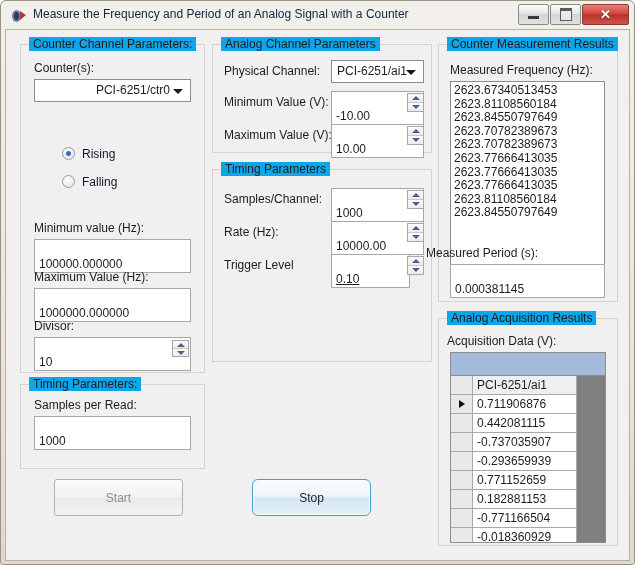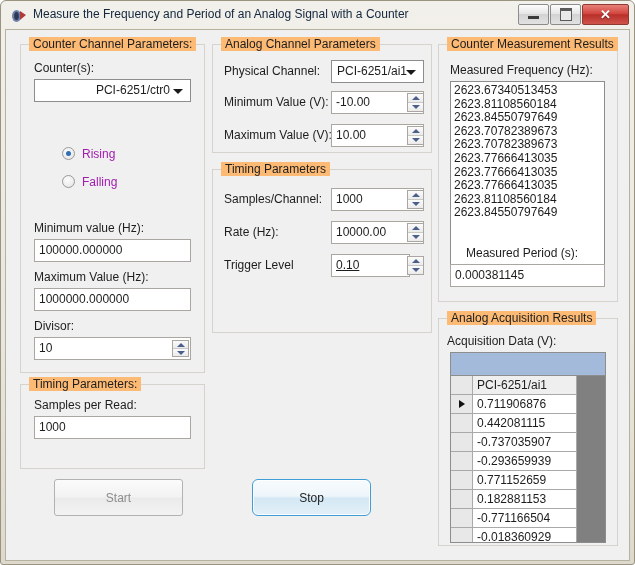--- a/index.html
+++ b/index.html
@@ -55,7 +55,7 @@
     border:1px solid #d6d3cd;background:transparent;
   }
   .grp-title{
-    position:absolute;top:-8px;left:8px;background:#fdba74;
+    position:absolute;top:-8px;left:8px;background:#0ea5e9;
     padding:0 4px;font-size:12px;color:#1d1d1d;white-space:nowrap;
   }
   .lbl{position:absolute;font-size:12px;color:#1d1d1d;white-space:nowrap;}

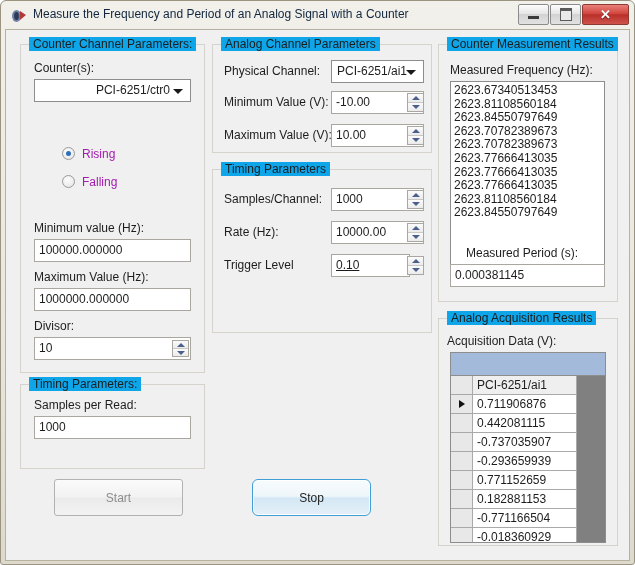--- a/index.html
+++ b/index.html
@@ -63,7 +63,7 @@
     position:absolute;box-sizing:border-box;
     background:#ffffff;border:1px solid #aaa7a0;
     font-size:12px;color:#1d1d1d;
-    padding:2px 4px;line-height:17px;
+    padding:16px 4px;line-height:17px;
     overflow:hidden;white-space:nowrap;
   }
   .combo{

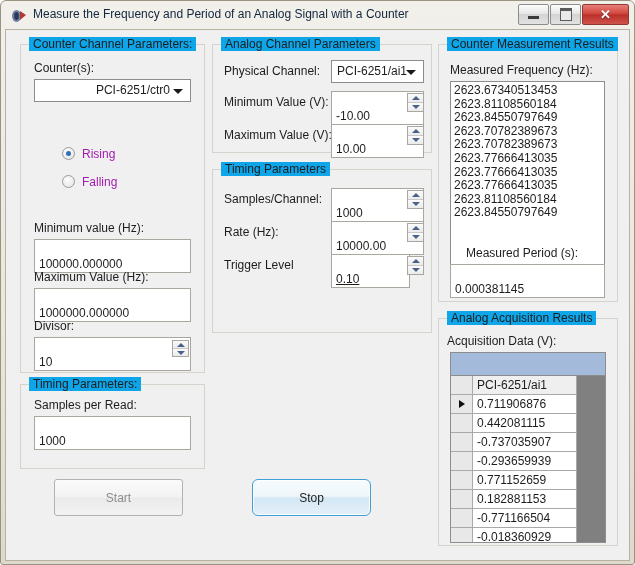--- a/index.html
+++ b/index.html
@@ -90,7 +90,7 @@
   .sup{width:0;height:0;border-left:4px solid transparent;border-right:4px solid transparent;border-bottom:4px solid #4a5f8a;}
   .sdn{width:0;height:0;border-left:4px solid transparent;border-right:4px solid transparent;border-top:4px solid #4a5f8a;}
 
-  .radio{position:absolute;font-size:12px;color:#a21caf;padding-left:20px;white-space:nowrap;line-height:14px;}
+  .radio{position:absolute;font-size:12px;color:#0f172a;padding-left:20px;white-space:nowrap;line-height:14px;}
   .radio .dot{
     position:absolute;left:0;top:0;width:13px;height:13px;border-radius:50%;
     background:radial-gradient(circle at 40% 35%,#fdfdfd,#e2e2e2);

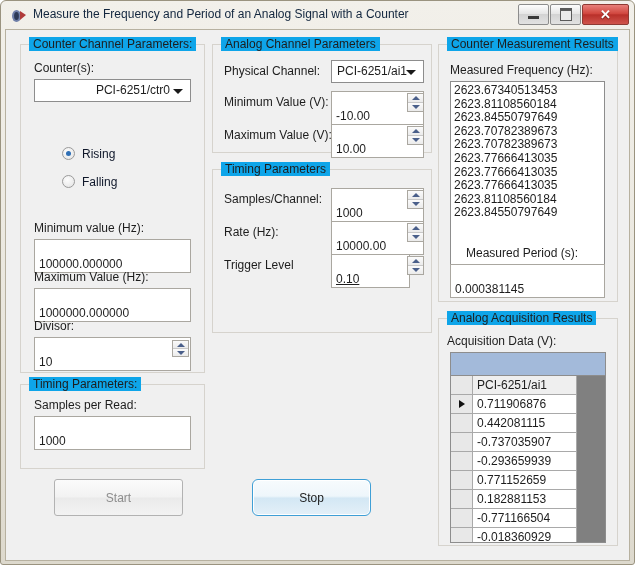--- a/index.html
+++ b/index.html
@@ -241,7 +241,7 @@
         </div>
     </div>
 
-    <div class="grp" style="left:206px;top:139px;width:220px;height:164px;">
+    <div class="grp" style="left:206px;top:139px;width:220px;height:193px;">
       <div class="grp-title">Timing Parameters</div>
     </div>
     <div class="lbl" style="left:218px;top:162px;">Samples/Channel:</div>

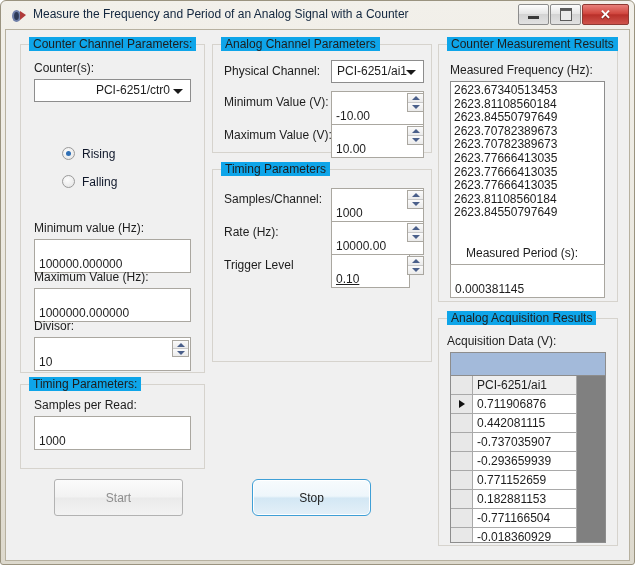--- a/index.html
+++ b/index.html
@@ -293,7 +293,7 @@
       <div>2623.81108560184</div>
       <div>2623.84550797649</div>
     </div>
-    <div class="lbl" style="left:460px;top:216px;text-align:center;">Measured Period (s):</div>
+    <div class="lbl" style="left:420px;top:216px;text-align:center;">Measured Period (s):</div>
     <div class="tb" style="left:444px;top:234px;width:155px;height:23px;">0.000381145</div>
 
     <div class="grp" style="left:432px;top:288px;width:180px;height:228px;">

